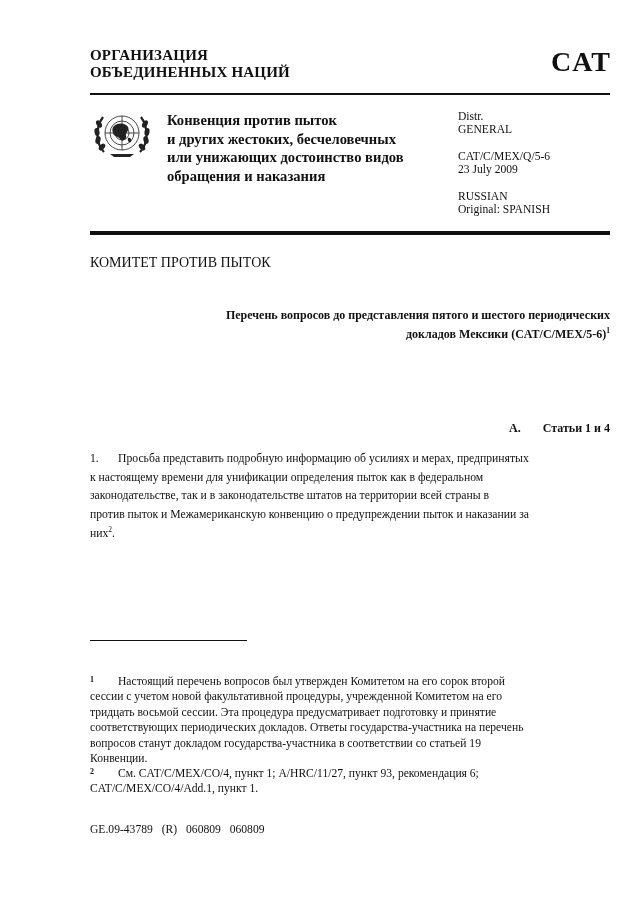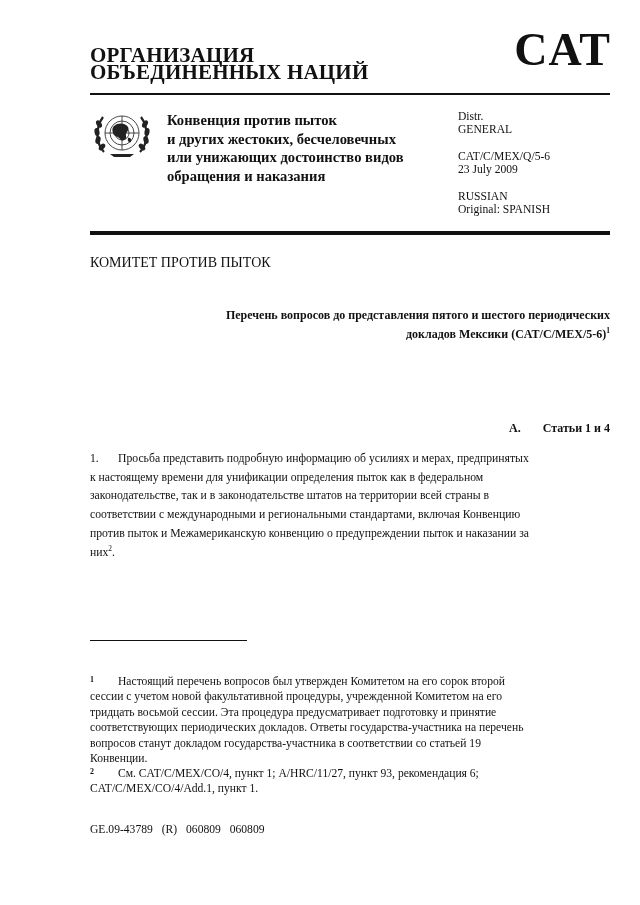--- a/index.html
+++ b/index.html
@@ -7,7 +7,7 @@
          font-family: "Liberation Serif", "DejaVu Serif", serif; color: #111; }
   .abs { position: absolute; }
 
-  .org { left: 90px; top: 47px; font-weight: bold; font-size: 21px; line-height: 17px; letter-spacing: 0.2px; }
+  .org { left: 90px; top: 47px; font-weight: bold; font-size: 15px; line-height: 17px; letter-spacing: 0.2px; }
   .symbol { right: 29px; top: 28px; font-weight: bold; font-size: 46px; line-height: 44px; letter-spacing: 1px; }
   .rule-top { left: 90px; width: 520px; top: 93px; height: 2px; background: #111; }
 

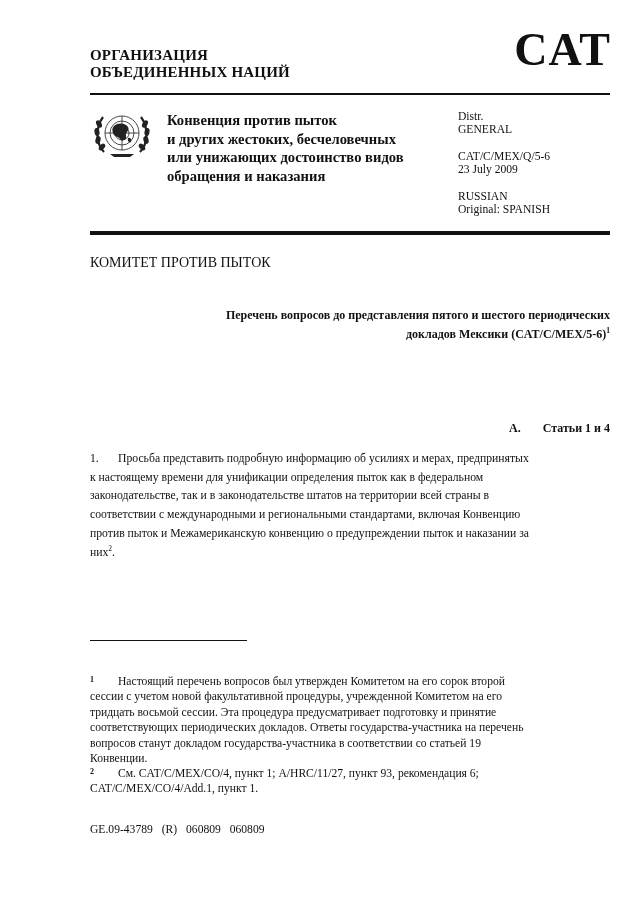--- a/index.html
+++ b/index.html
@@ -8,7 +8,7 @@
   .abs { position: absolute; }
 
   .org { left: 90px; top: 47px; font-weight: bold; font-size: 15px; line-height: 17px; letter-spacing: 0.2px; }
-  .symbol { right: 29px; top: 28px; font-weight: bold; font-size: 46px; line-height: 44px; letter-spacing: 1px; }
+  .symbol { right: 29px; top: 40px; font-weight: bold; font-size: 28px; line-height: 44px; letter-spacing: 1px; }
   .rule-top { left: 90px; width: 520px; top: 93px; height: 2px; background: #111; }
 
   .emblem { left: 92px; top: 108px; width: 60px; height: 54px; }

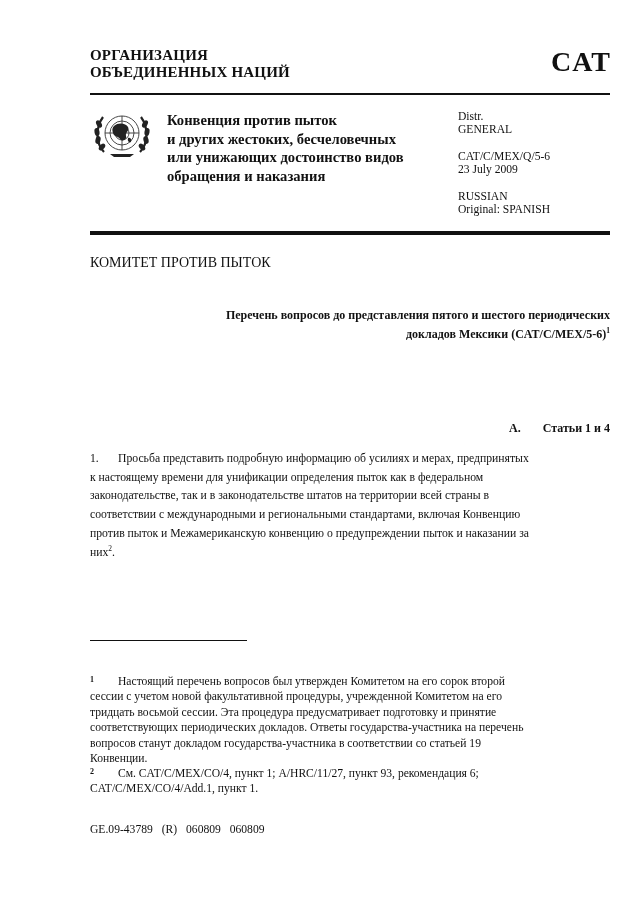--- a/index.html
+++ b/index.html
@@ -120,7 +120,6 @@
   <div><span class="num">1.</span><span>Просьба представить подробную информацию об усилиях и мерах, предпринятых</span></div>
   <div>к настоящему времени для унификации определения пыток как в федеральном</div>
   <div>законодательстве, так и в законодательстве штатов на территории всей страны в</div>
-  <div>соответствии с международными и региональными стандартами, включая Конвенцию</div>
   <div>против пыток и Межамериканскую конвенцию о предупреждении пыток и наказании за</div>
   <div><span>них</span><sup>2</sup><span>.</span></div>
 </div>

